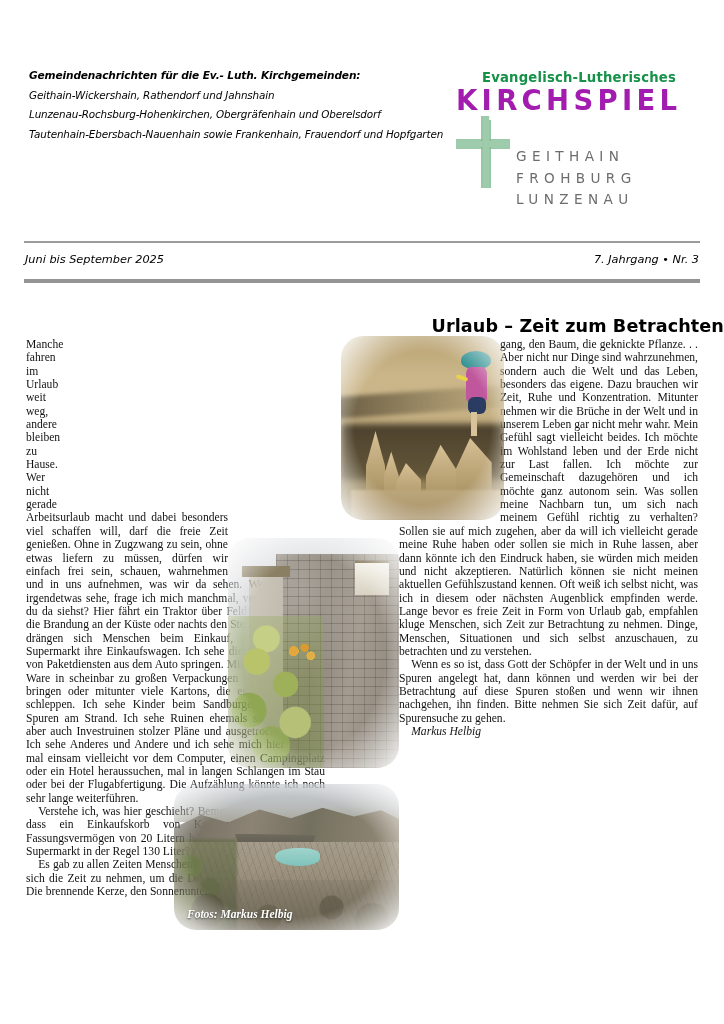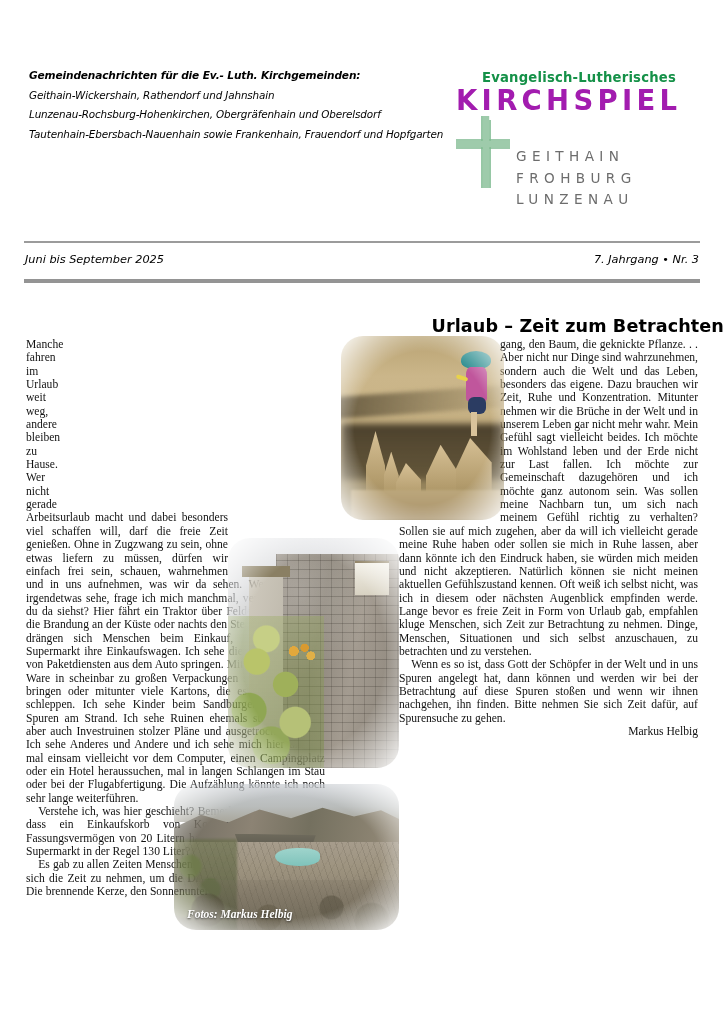--- a/index.html
+++ b/index.html
@@ -188,8 +188,9 @@
 
   .signature {
     margin-top: 14px;
-    text-align: right;
+    text-align: left;
     text-indent: 0;
+    font-style: italic;
   }
 
   

